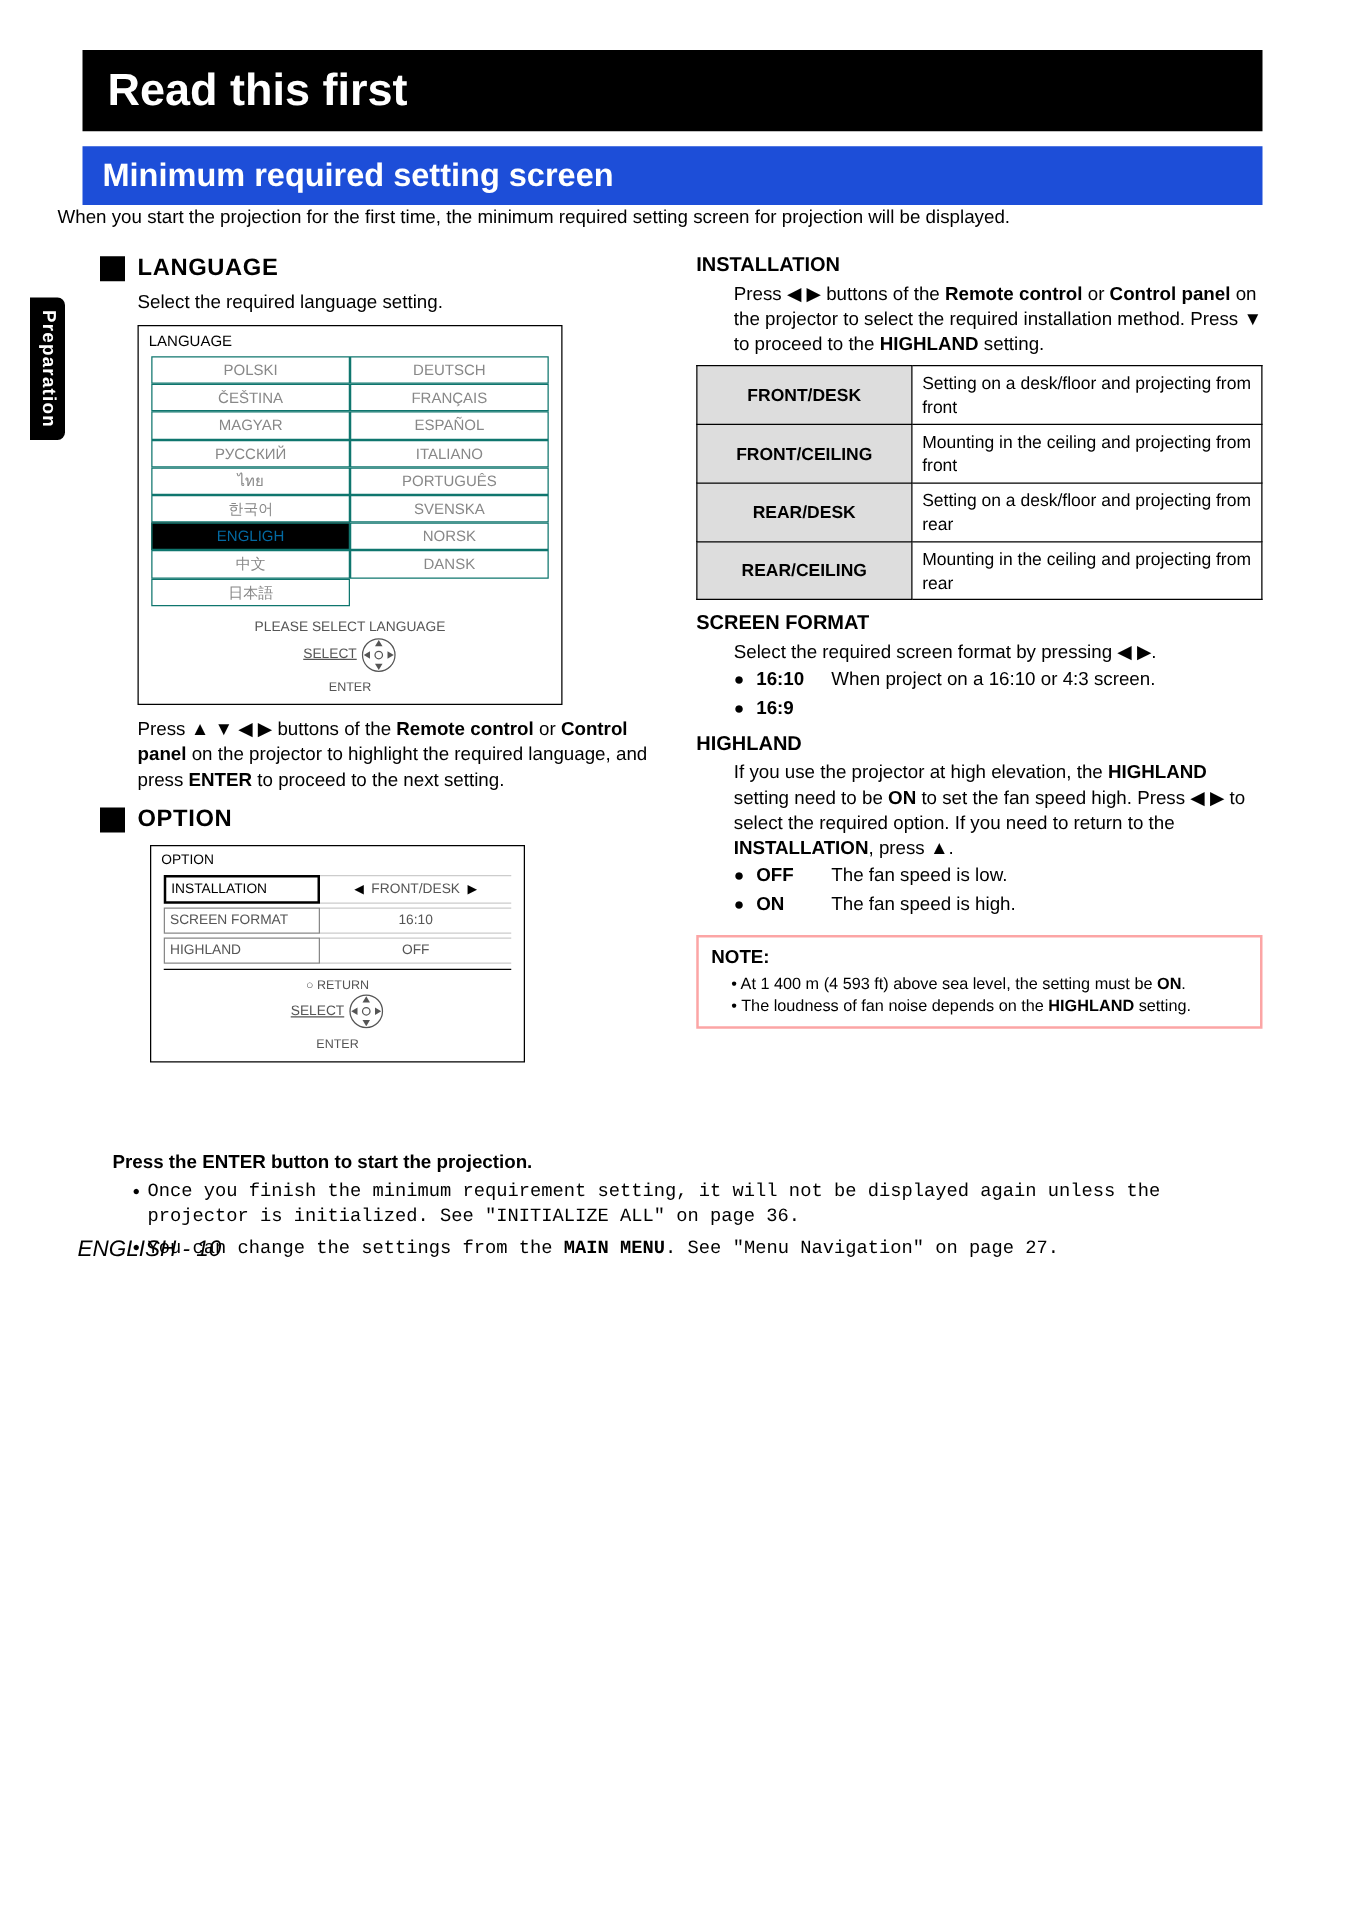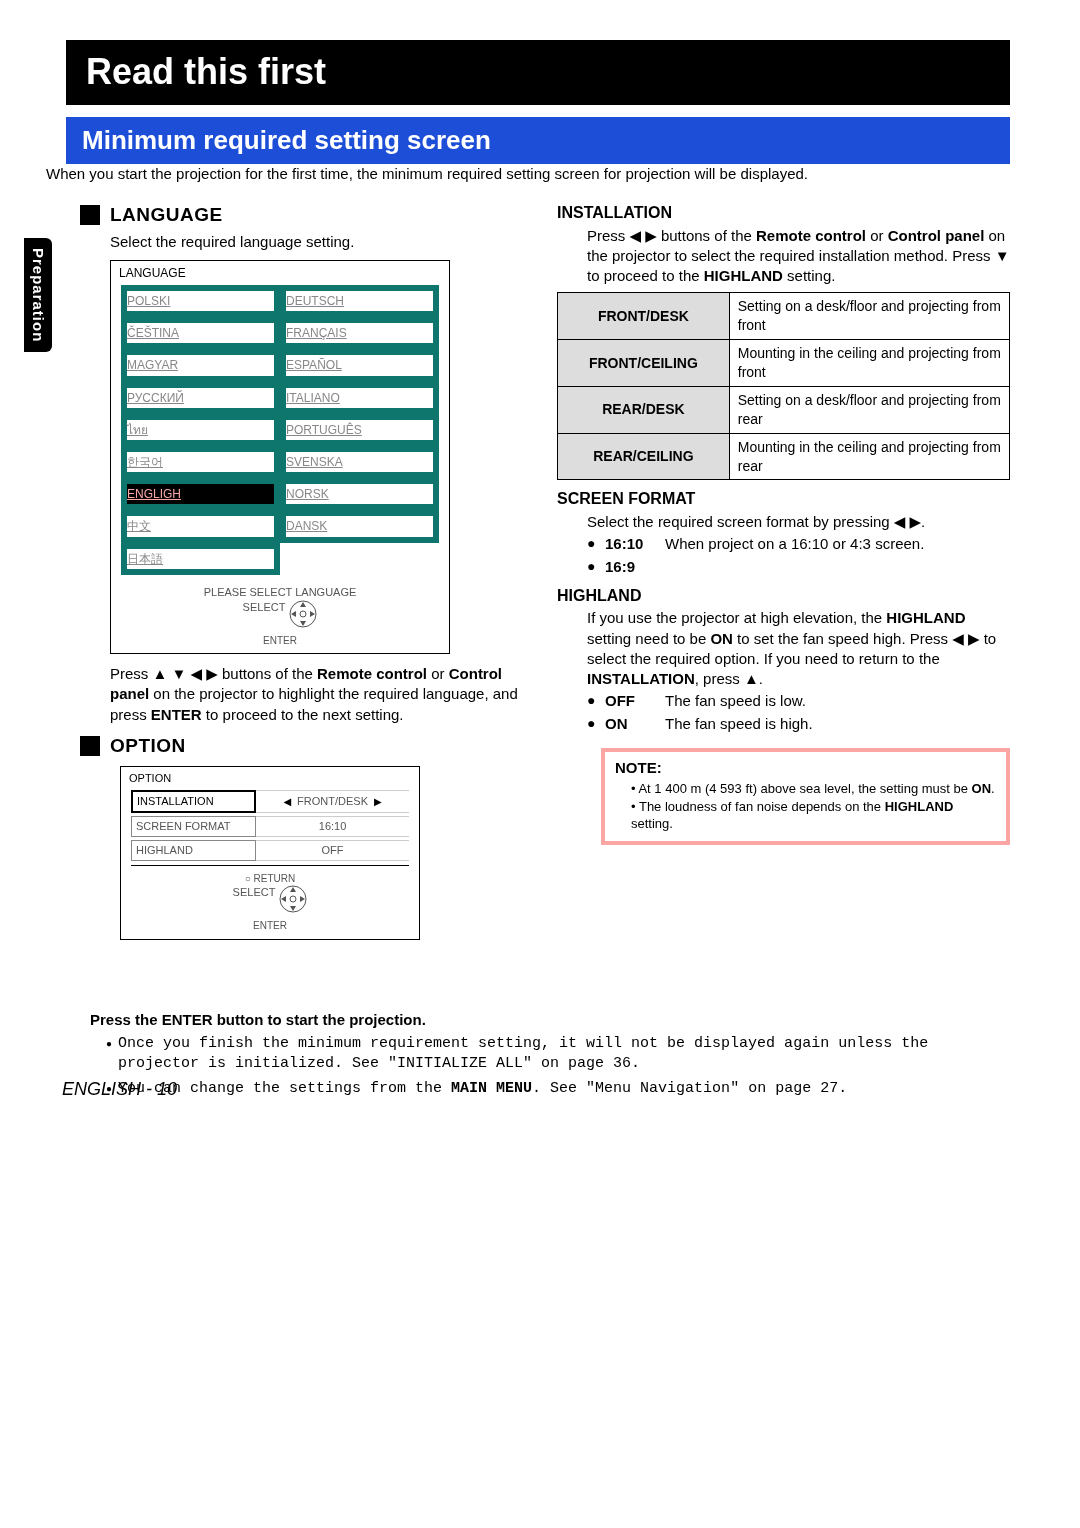--- a/index.html
+++ b/index.html
@@ -99,11 +99,11 @@
     margin: 0 10px 6px;
   }
   .lang-cell {
-    border: 6px solid #0f766e;
+    border: 1px solid #0f766e;
+    text-align: center;
     padding: 2px 0;
     color: #888;
     font-size: 12px;
-    text-decoration: underline;
   }
   .lang-cell.sel { background: #000; color: #fca5a5; }
   .lang-cell.wide { grid-column: 1 / span 1;}

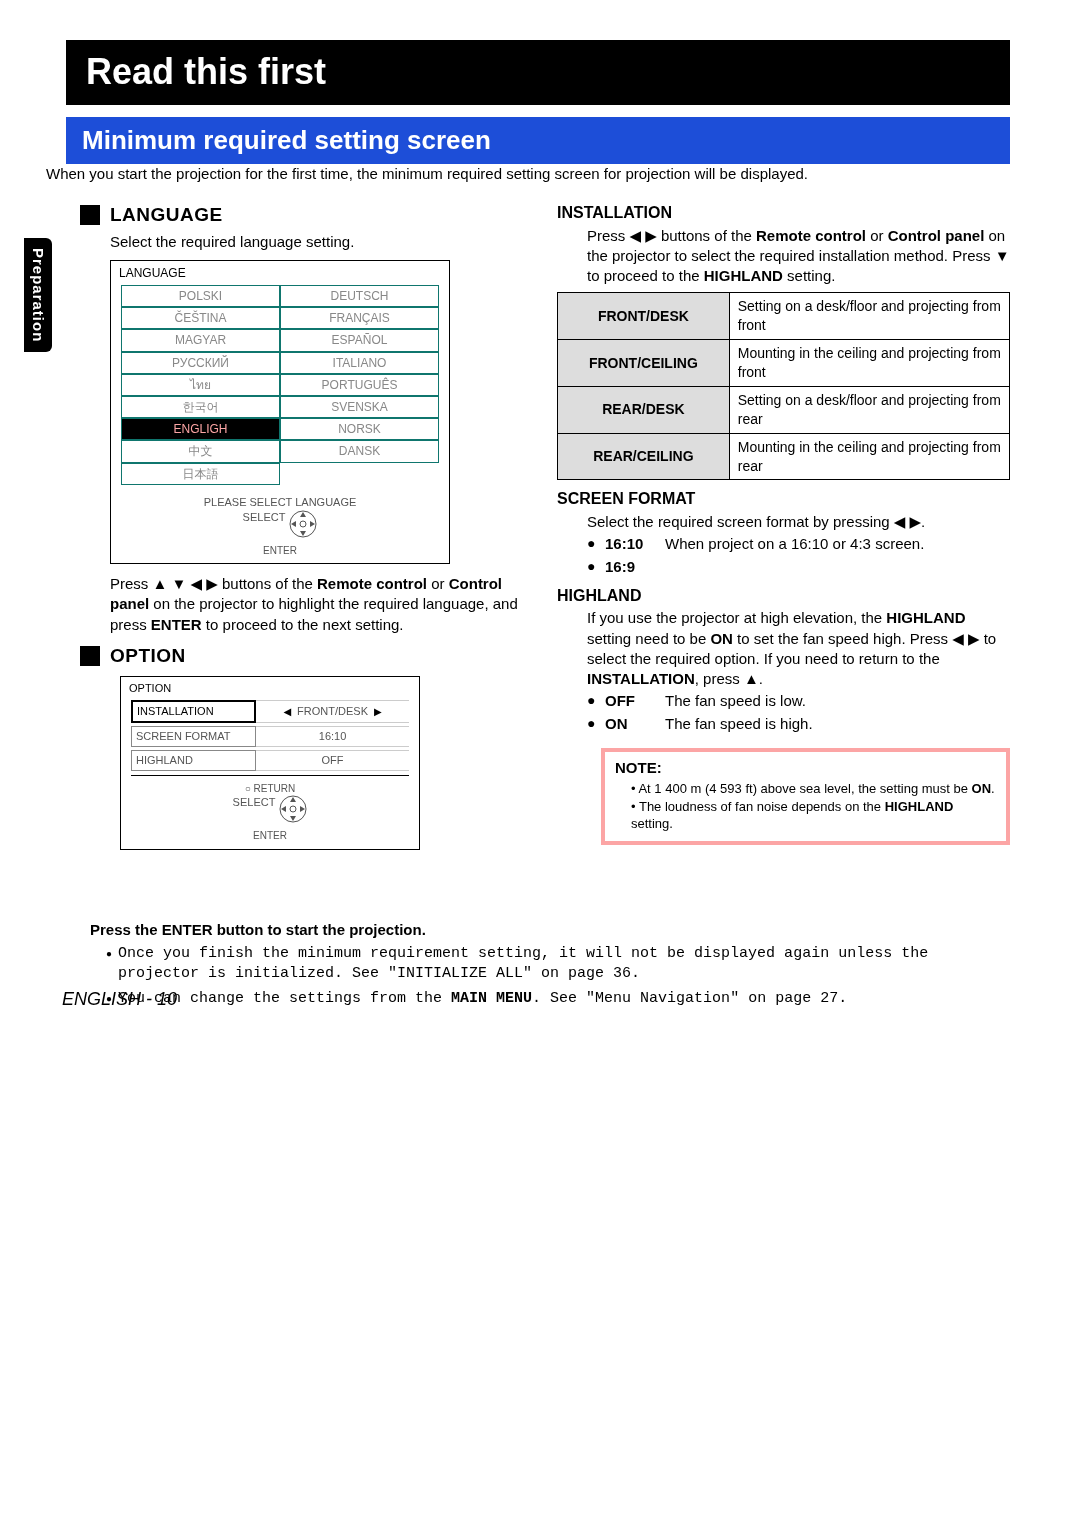--- a/index.html
+++ b/index.html
@@ -105,7 +105,7 @@
     color: #888;
     font-size: 12px;
   }
-  .lang-cell.sel { background: #000; color: #fca5a5; }
+  .lang-cell.sel { background: #000; color: #0369a1; }
   .lang-cell.wide { grid-column: 1 / span 1;}
   .pls { text-align: center; font-size: 11px; color: #555; padding: 4px 0 0; }
   .selector {

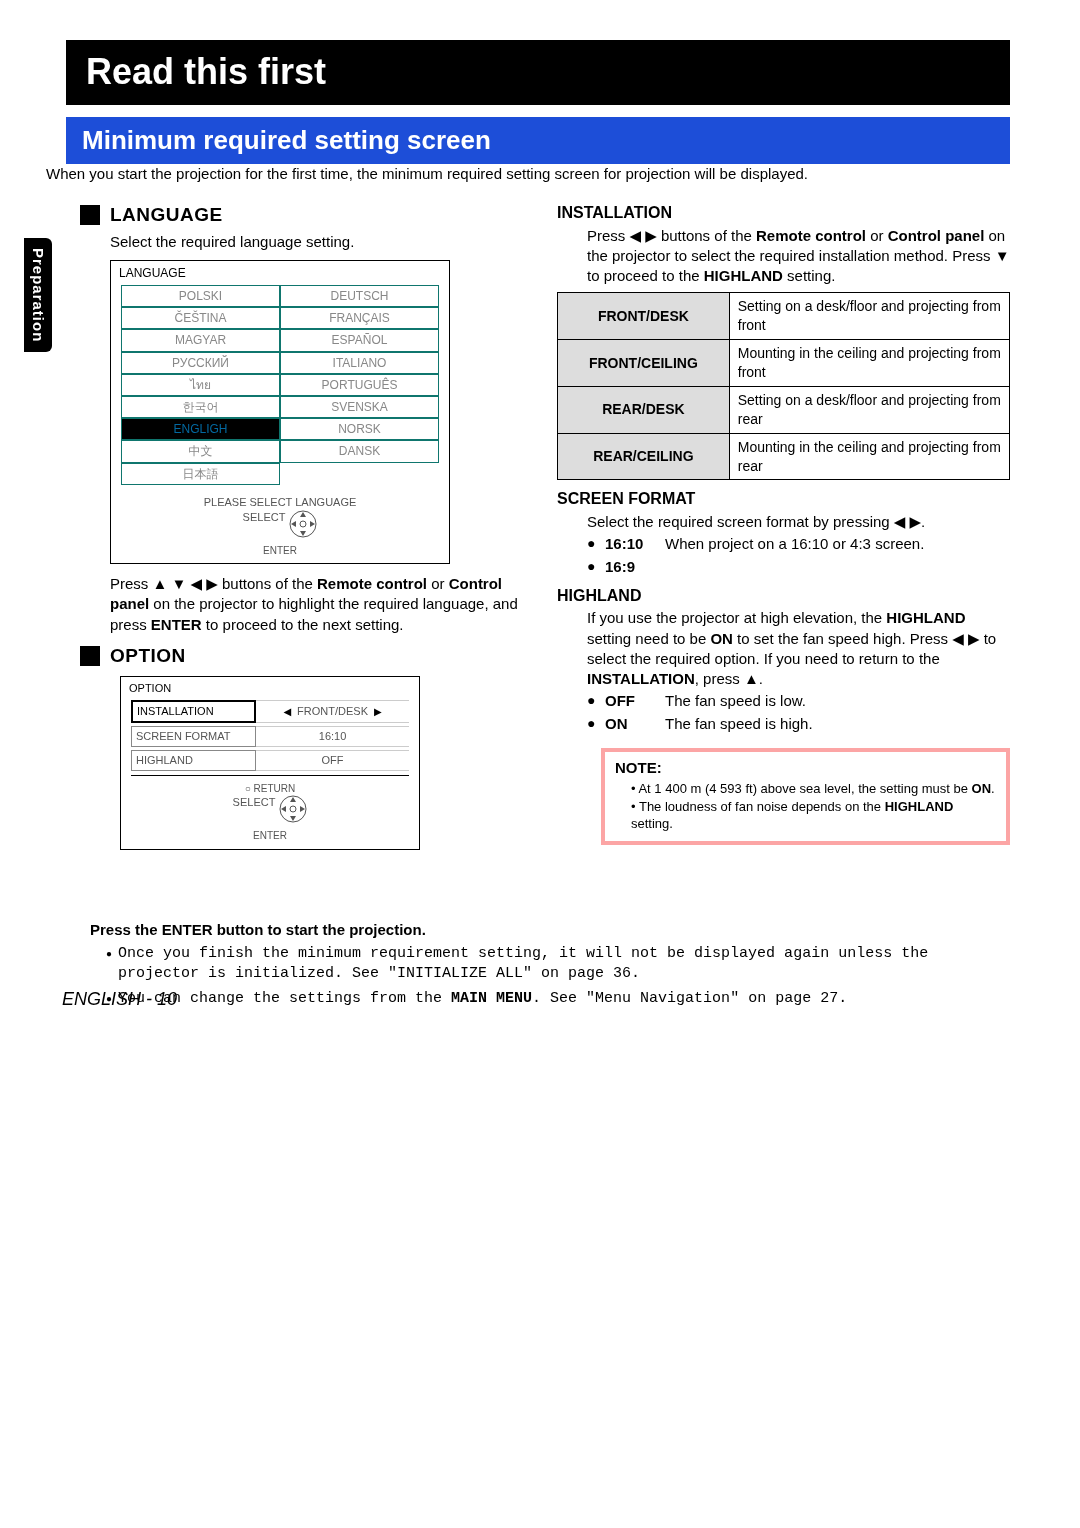--- a/index.html
+++ b/index.html
@@ -110,11 +110,13 @@
   .pls { text-align: center; font-size: 11px; color: #555; padding: 4px 0 0; }
   .selector {
     display: flex;
+    align-items: center;
     justify-content: center;
     gap: 4px;
     padding: 0 0 6px;
     font-size: 11px;
     color: #555;
+    text-decoration: underline;
   }
   .selector svg { display:block;}
   .enter-lbl { font-size:10px; text-align:center; padding-bottom:6px; color:#555;}

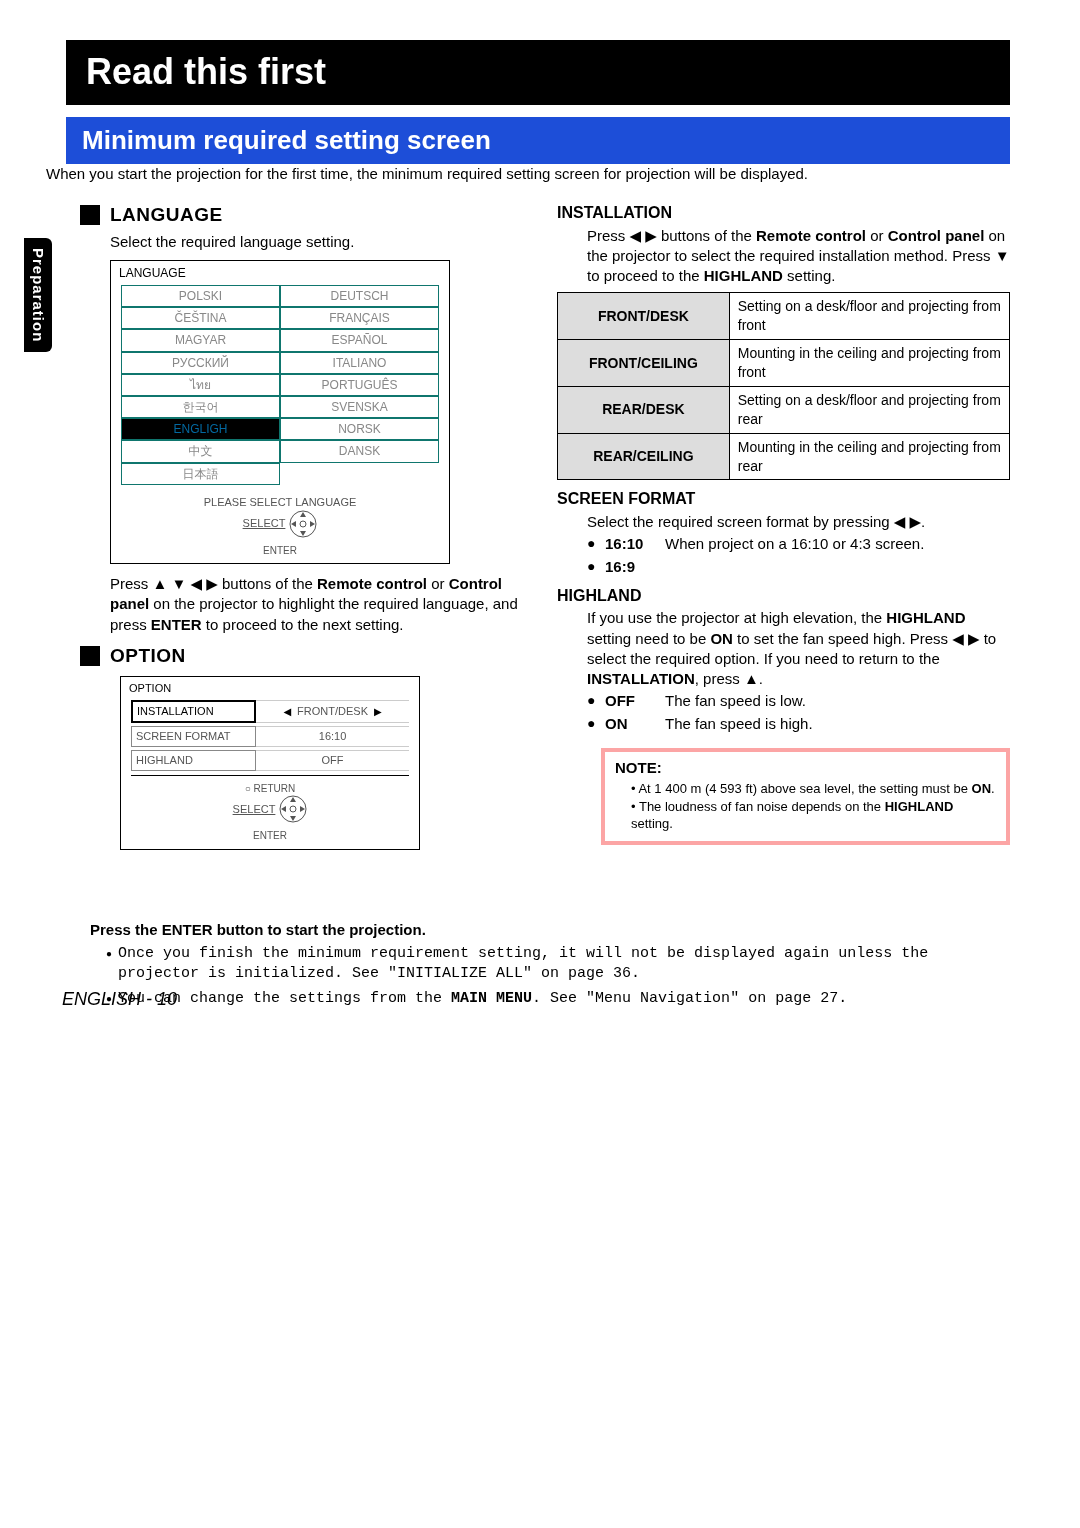--- a/index.html
+++ b/index.html
@@ -190,10 +190,9 @@
   .bd { flex:1; }
 
   .notebox {
-    border: 4px solid #fca5a5;
+    border: 2px solid #fca5a5;
     margin-top: 14px;
     padding: 6px 10px 8px;
-    margin-left: 44px;
   }
   .notebox .nt {
     font-weight: bold;

